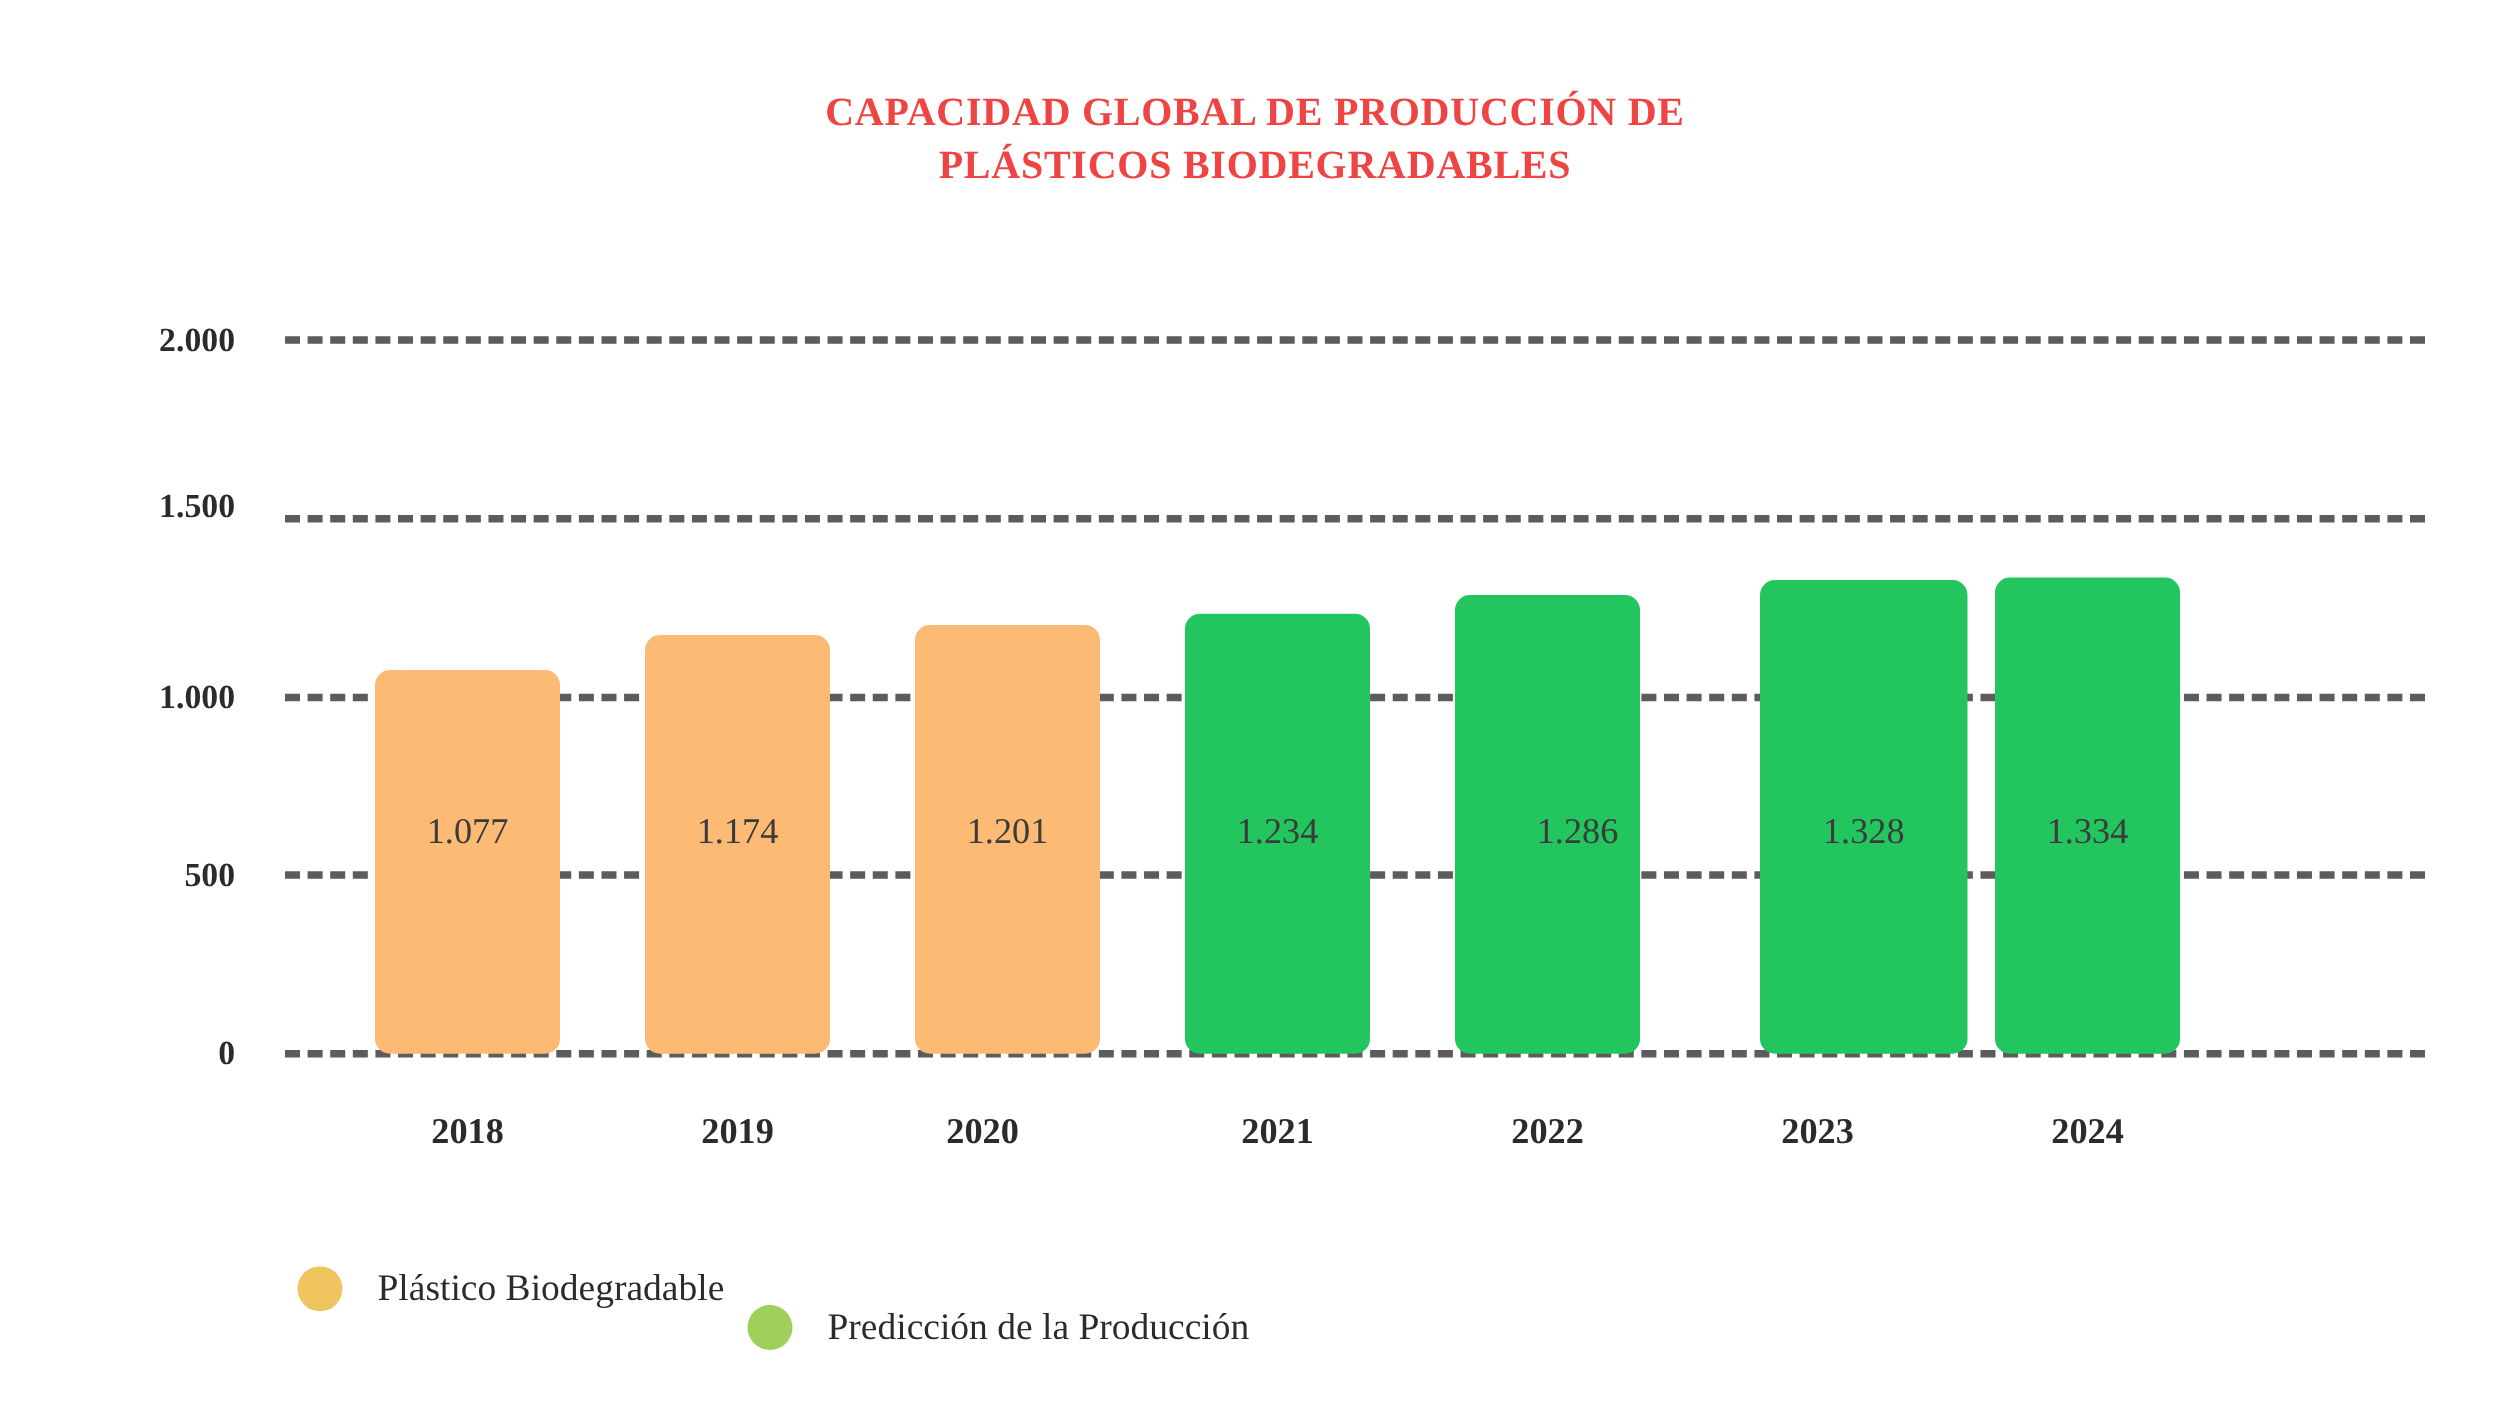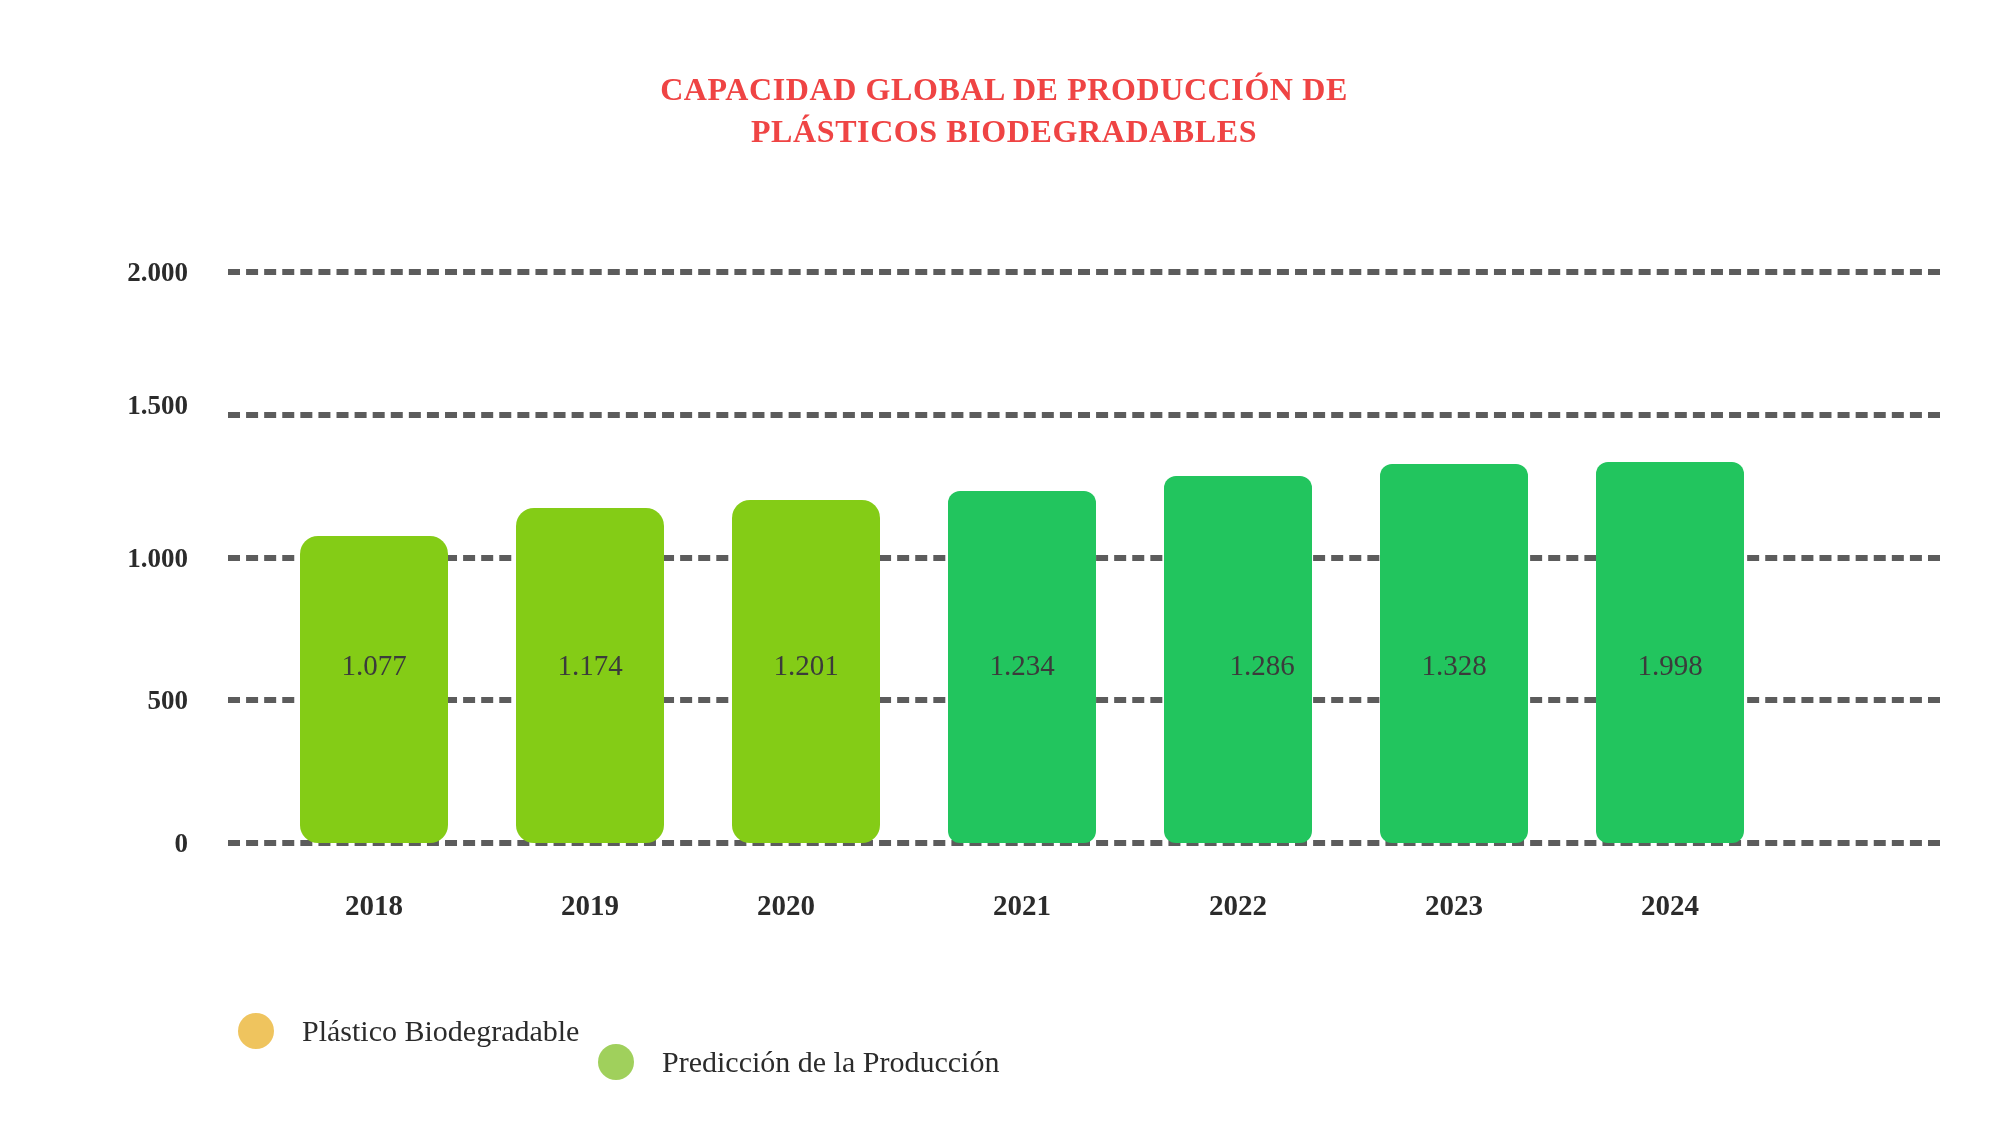--- a/index.html
+++ b/index.html
@@ -78,7 +78,7 @@
     border-radius: 12px;
     box-sizing: border-box;
   }
-  .bar.orange { background: #84cc16; border-radius: 18px; }
+  .bar.orange { background: #fdba74; }
   .bar.green  { background: #22c55e; }
 
   .bar-value {

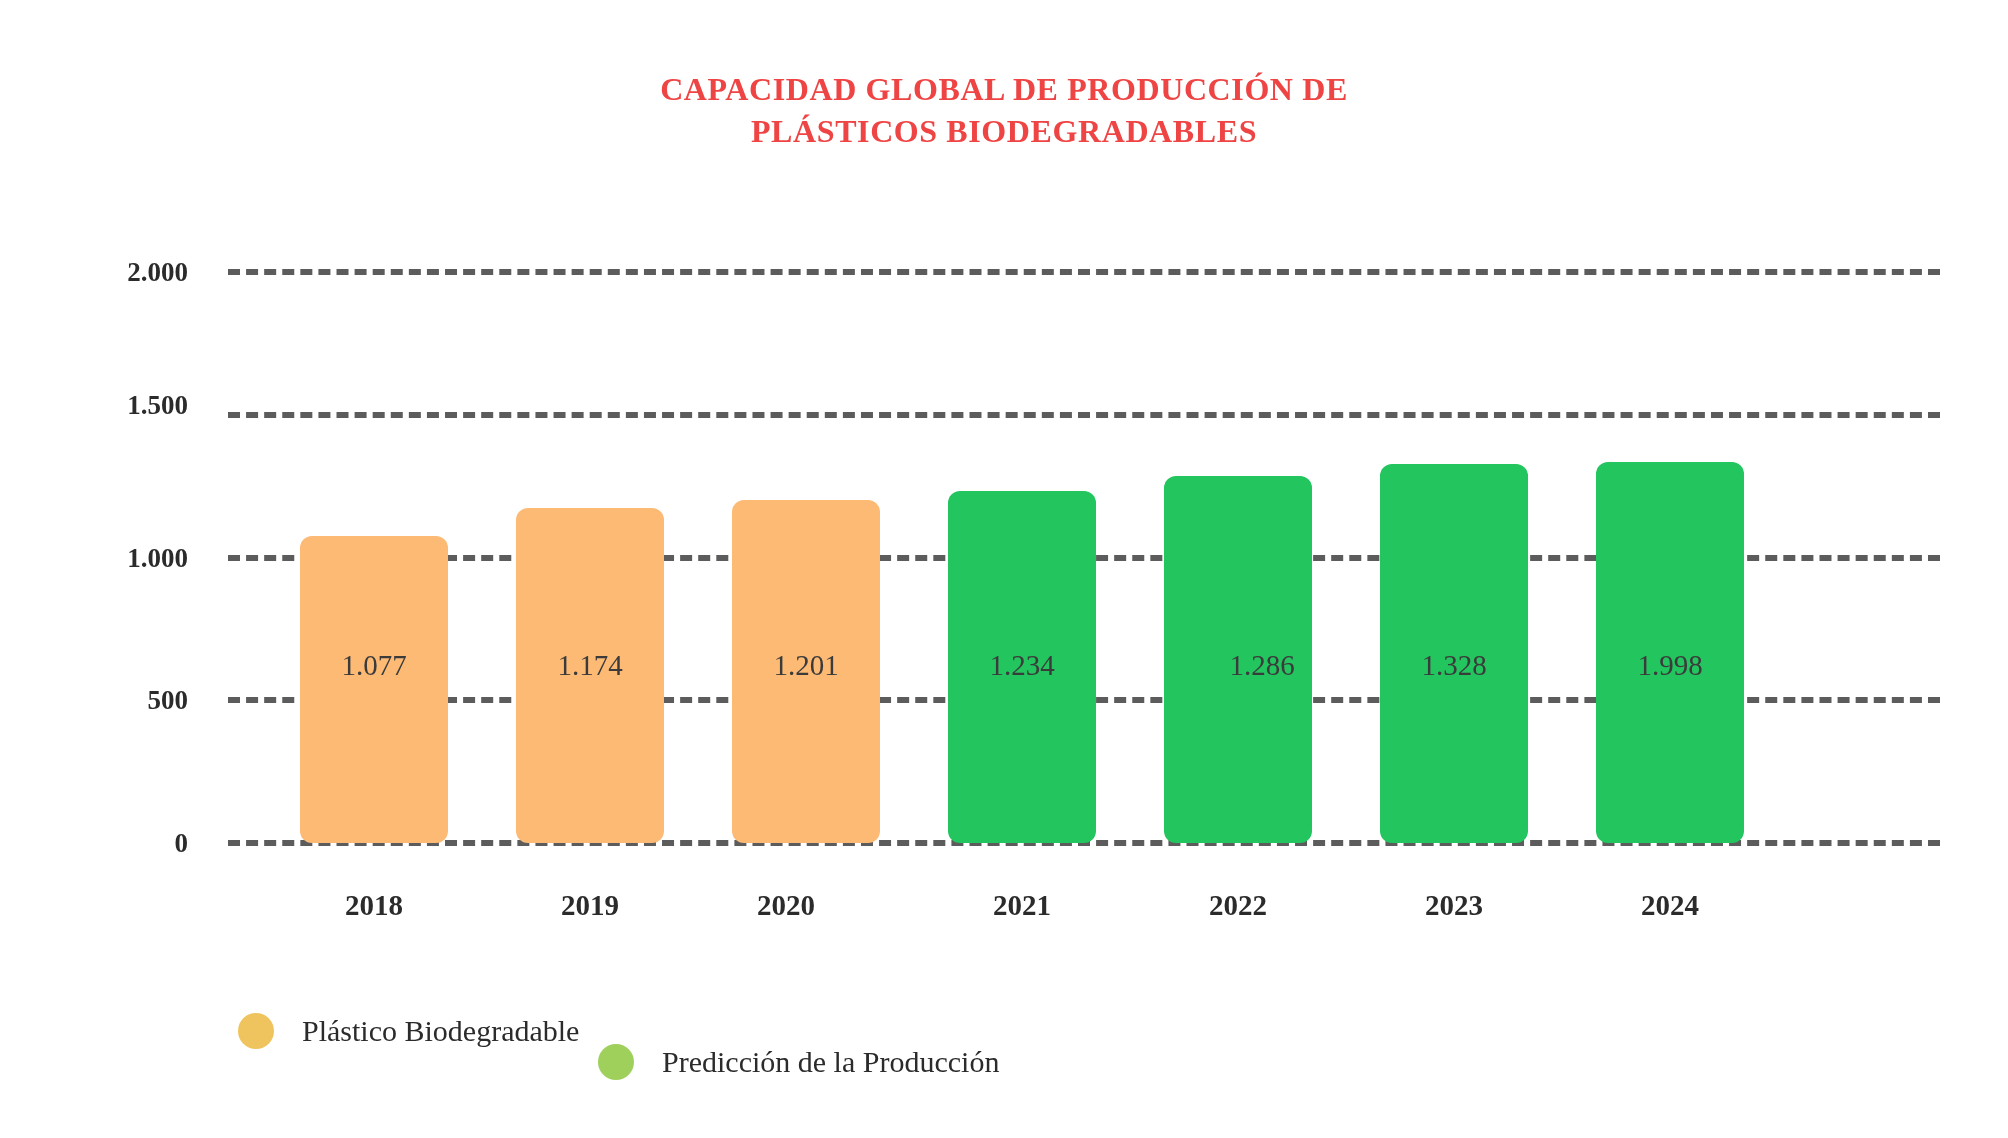--- a/index.html
+++ b/index.html
@@ -175,7 +175,7 @@
         <div class="bar green" style="left: 936px; width: 148px; height: 367.153px;">
           <div class="bar-value" style="top: 175.153px; padding-left: 24px;">1.286</div>
         </div>
-        <div class="bar green" style="left: 1152px; width: 148px; height: 379.144px;">
+        <div class="bar green" style="left: 1180px; width: 166px; height: 379.144px;">
           <div class="bar-value" style="top: 187.144px;">1.328</div>
         </div>
         <div class="bar green" style="left: 1368px; width: 148px; height: 380.857px;">

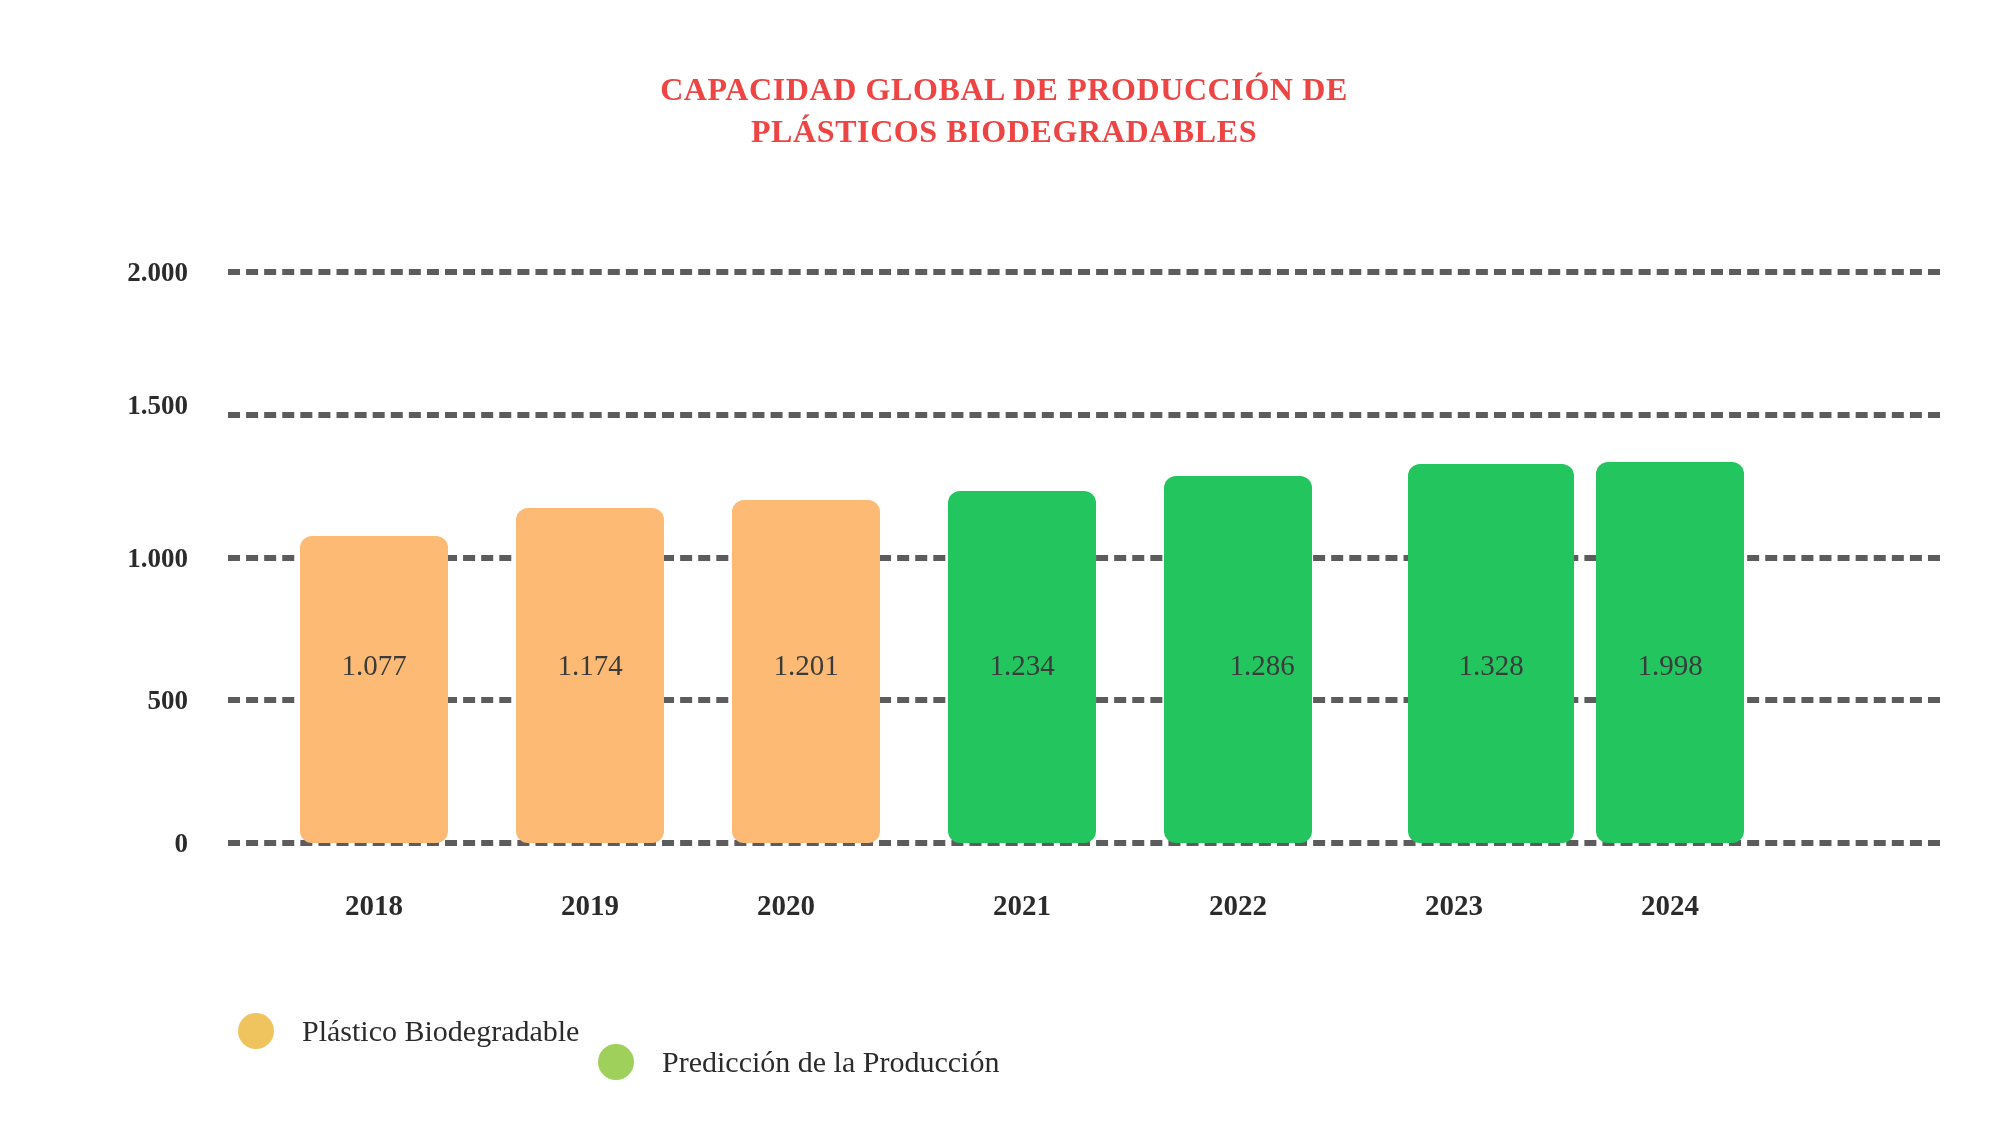--- a/index.html
+++ b/index.html
@@ -179,7 +179,7 @@
           <div class="bar-value" style="top: 187.144px;">1.328</div>
         </div>
         <div class="bar green" style="left: 1368px; width: 148px; height: 380.857px;">
-          <div class="bar-value" style="top: 188.857px;">1.998</div>
+          <div class="bar-value" style="top: 188.857px;">1.334</div>
         </div>
       </div>
   </div>

